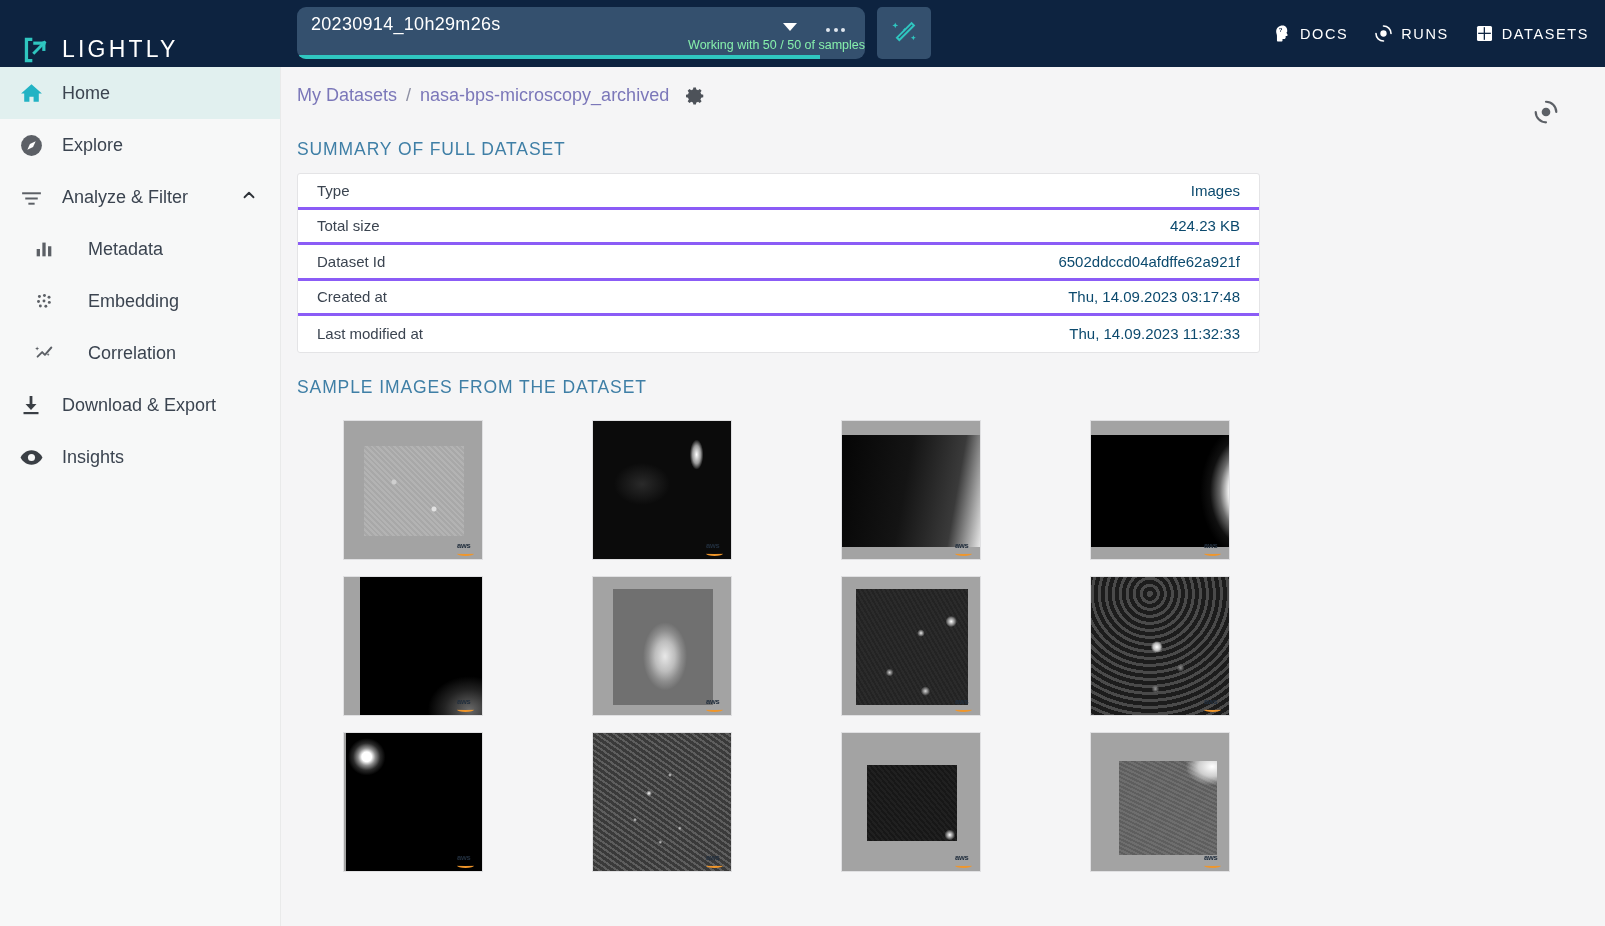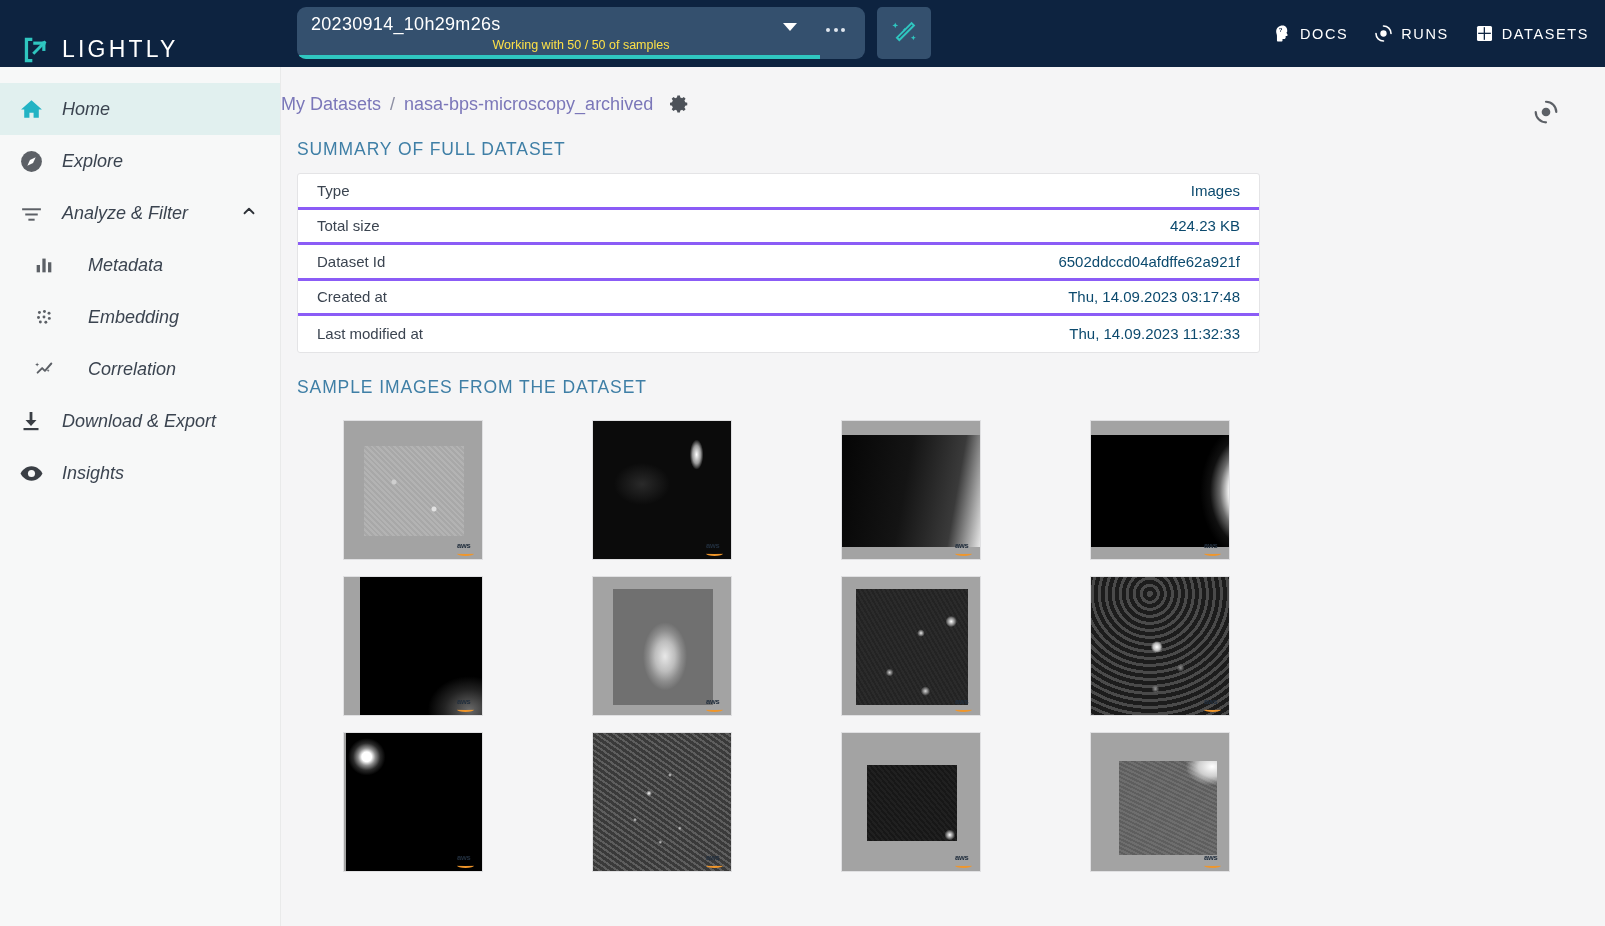--- a/index.html
+++ b/index.html
@@ -53,7 +53,7 @@
   .dsselect-dots i { width: 4px; height: 4px; border-radius: 50%; background: #dfe6ee; display:block; }
   .dsselect-sub {
     position: absolute; left: 0; right: 0; bottom: 7px;
-    text-align: center; color: #fde047; font-size: 12.5px;
+    text-align: right; color: #86efac; font-size: 12.5px;
   }
   .dsselect-bar {
     position: absolute; left: 0; bottom: 0;

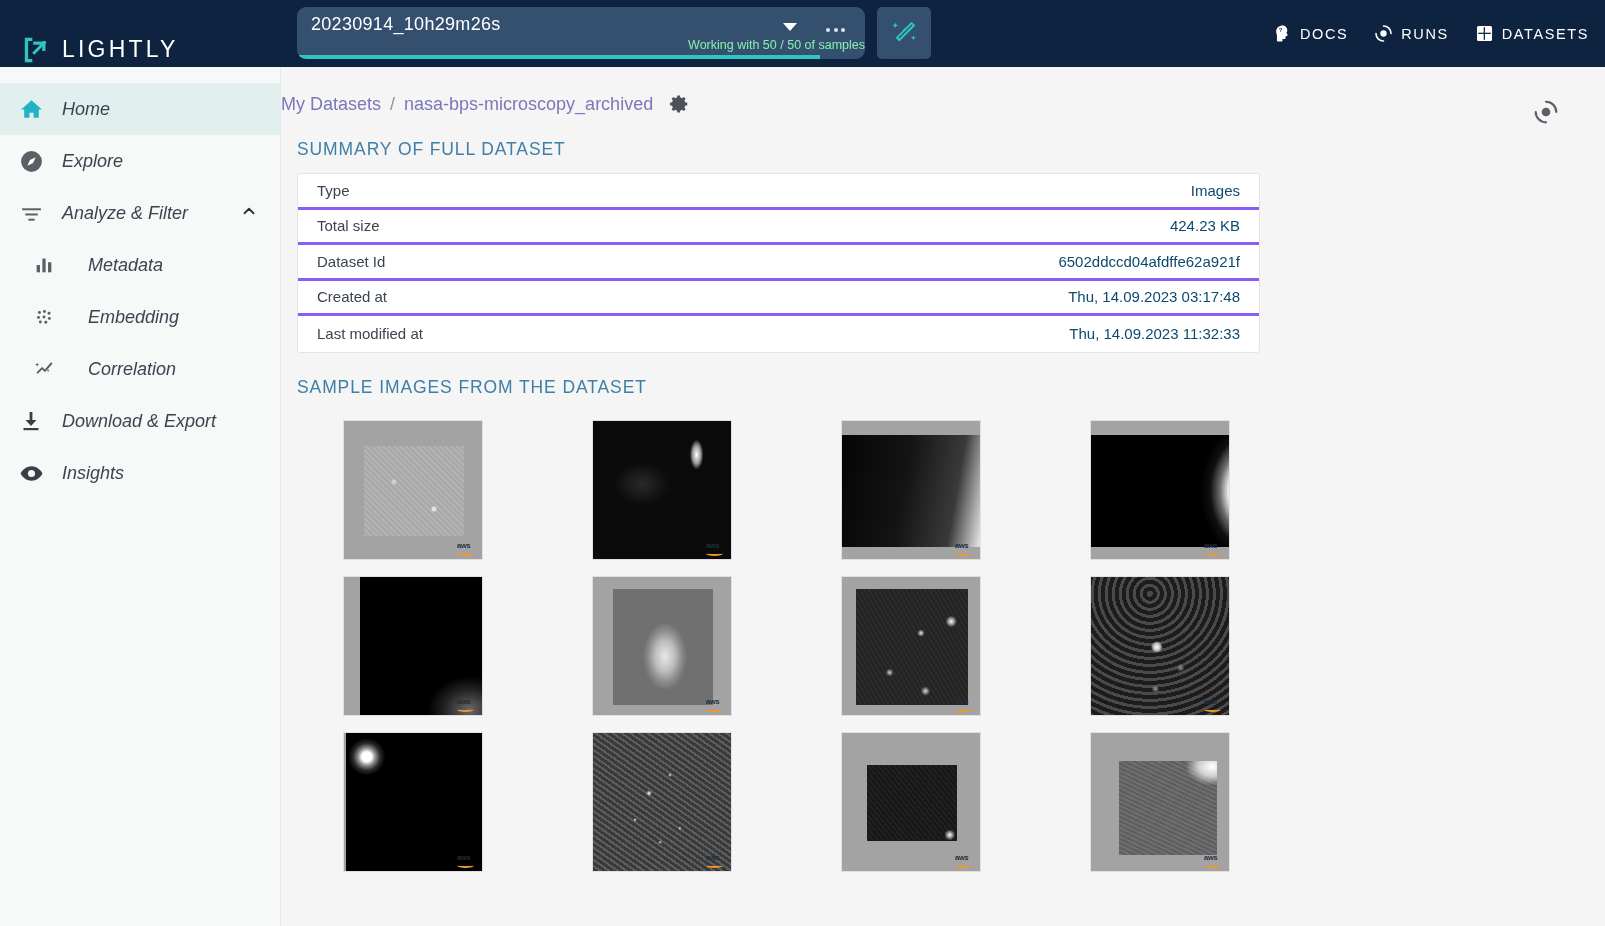--- a/index.html
+++ b/index.html
@@ -84,8 +84,7 @@
     width: 281px; height: 859px;
     background: #f7f8f8;
     border-right: 1px solid #e9eaea;
-    padding-top: 16px;
-    font-style: italic;
+    padding-top: 0;
   }
   .nav-item {
     height: 52px; display: flex; align-items: center;

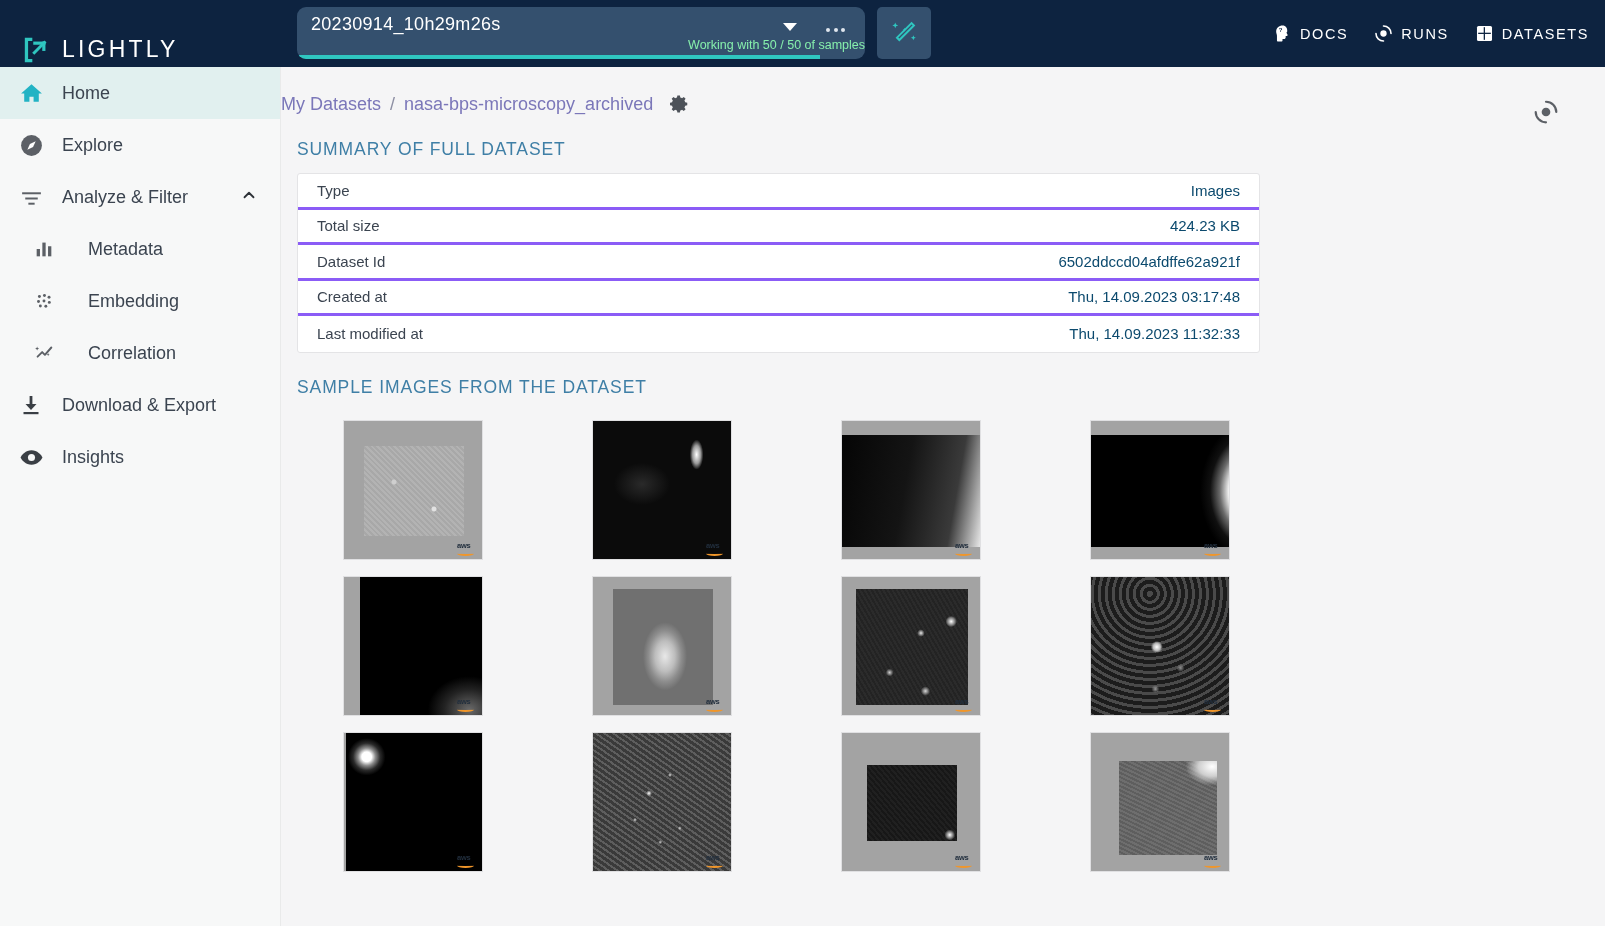--- a/index.html
+++ b/index.html
@@ -110,8 +110,8 @@
     overflow: hidden;
   }
   .breadcrumb {
-    display: flex; align-items: flex-end; gap: 9px;
-    height: 30px;
+    display: flex; align-items: flex-start; gap: 9px;
+    margin-left: 16px; height: 30px;
   }
   .crumb { color: #7b77b9; font-size: 18px; cursor: pointer; }
   .crumb-sep { color: #8d8fa3; font-size: 18px; }

